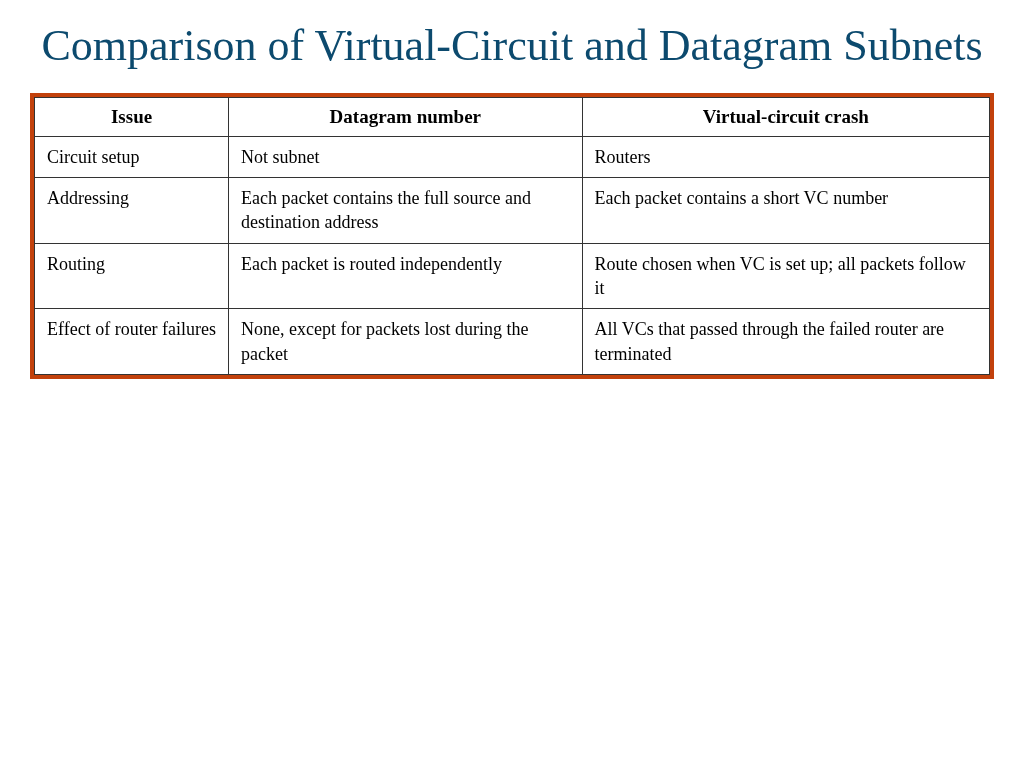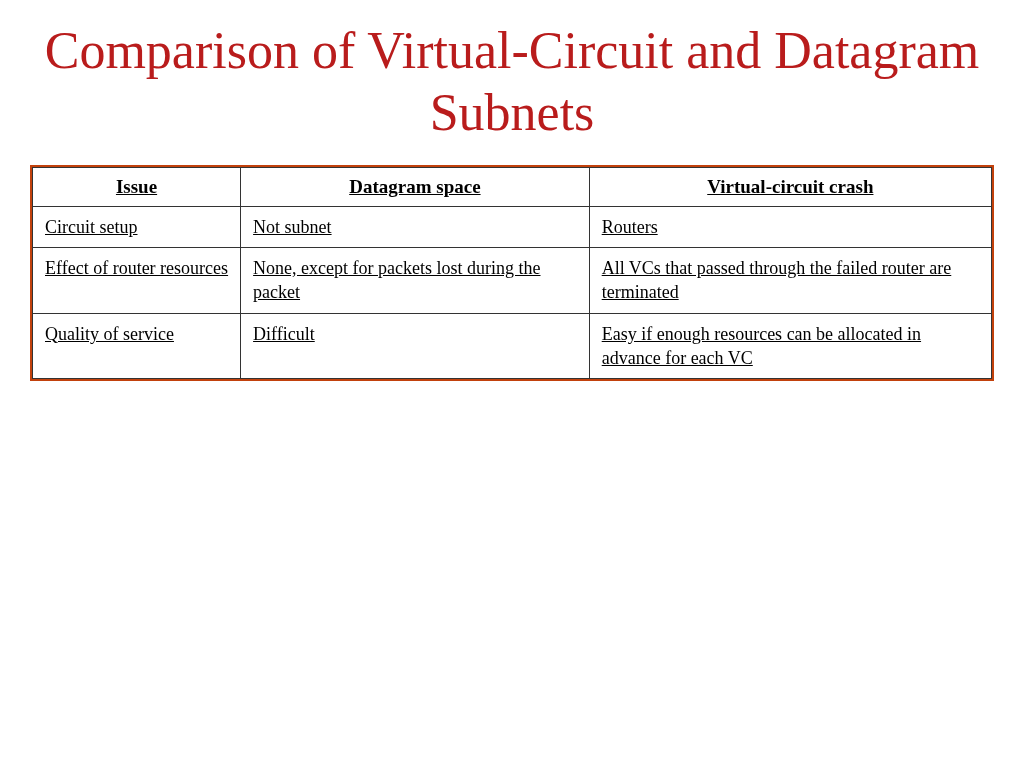--- a/index.html
+++ b/index.html
@@ -21,8 +21,8 @@
     }
 
     .title {
-      color: #b91c1c;
-      font-size: 52px;
+      color: #0c4a6e;
+      font-size: 44px;
       text-align: center;
       line-height: 1.2;
       margin-bottom: 20px;

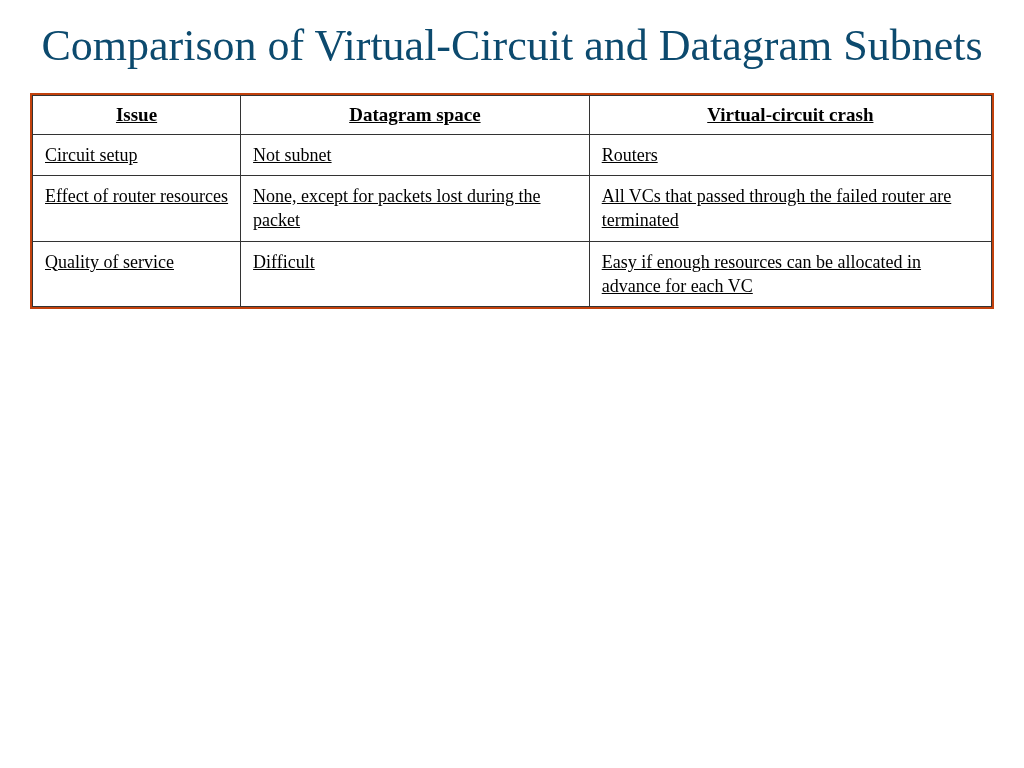--- a/index.html
+++ b/index.html
@@ -31,8 +31,7 @@
 
     .table-container {
       width: 100%;
-      border: 2px solid #c2410c;
-      text-decoration: underline;
+      border: 4px solid #c2410c;
     }
 
     table {

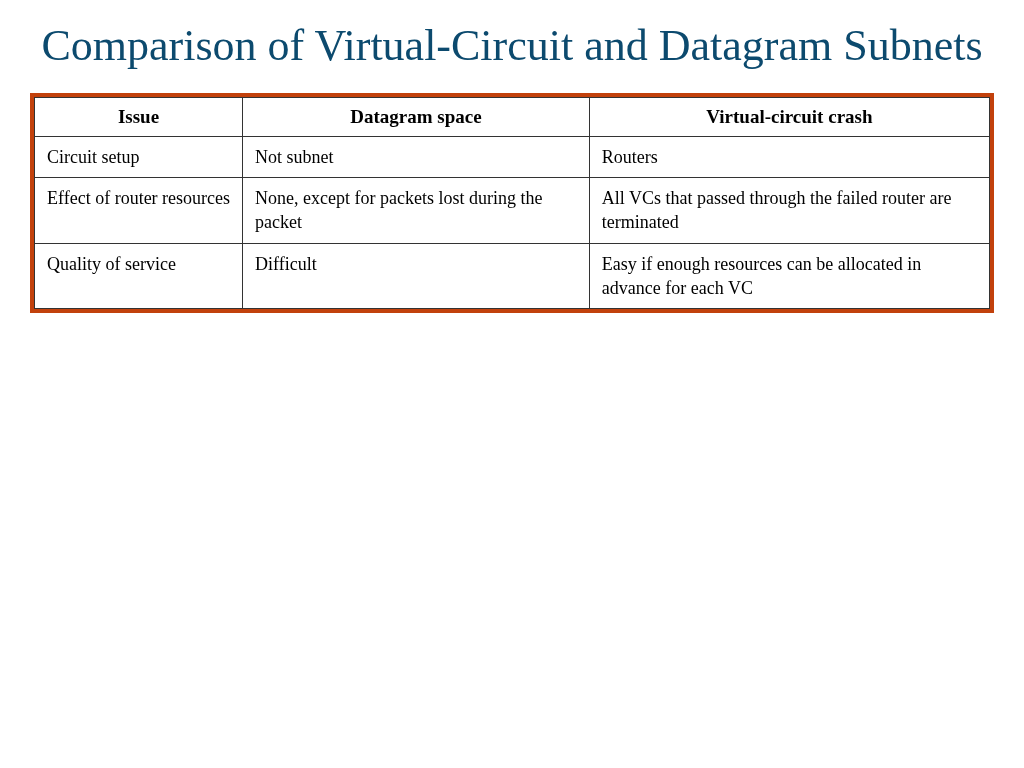--- a/index.html
+++ b/index.html
@@ -82,7 +82,7 @@
     <thead>
       <tr>
         <th>Issue</th>
-        <th>Datagram space</th>
+        <th>Datagram number</th>
         <th>Virtual-circuit crash</th>
       </tr>
     </thead>

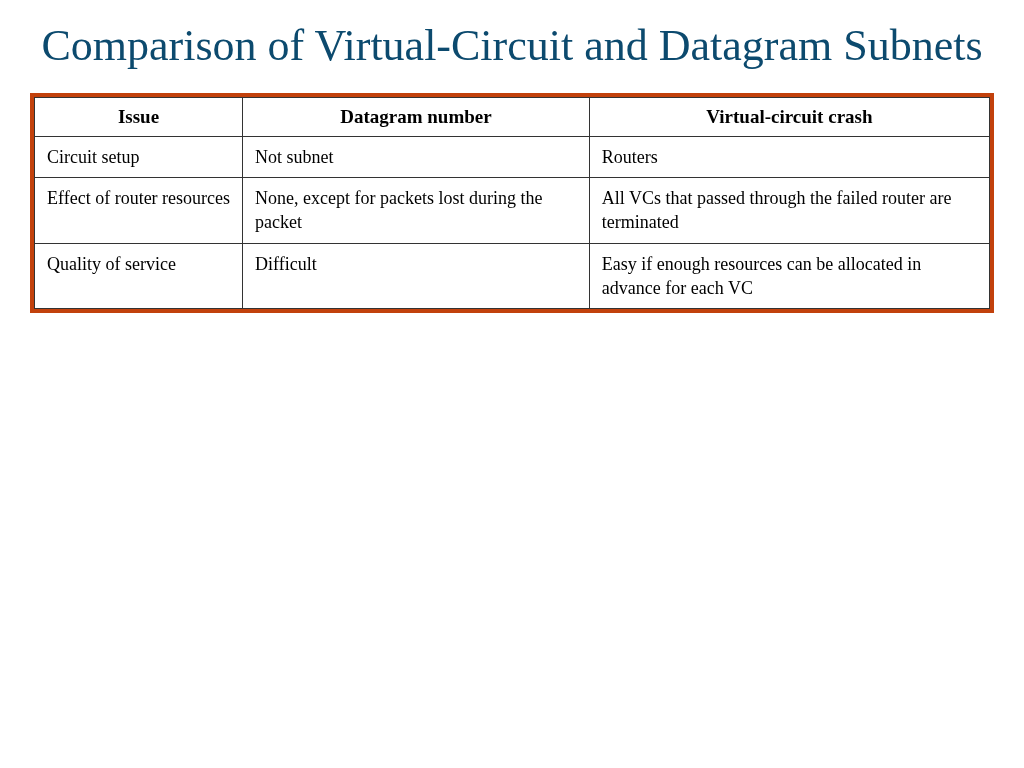--- a/index.html
+++ b/index.html
@@ -93,6 +93,11 @@
           <td>Routers</td>
         </tr>
         <tr>
+          <td>Addressing</td>
+          <td>Each packet contains the full source and destination address</td>
+          <td>Each packet contains a short VC number</td>
+        </tr>
+        <tr>
           <td>Effect of router resources</td>
           <td>None, except for packets lost during the packet</td>
           <td>All VCs that passed through the failed router are terminated</td>

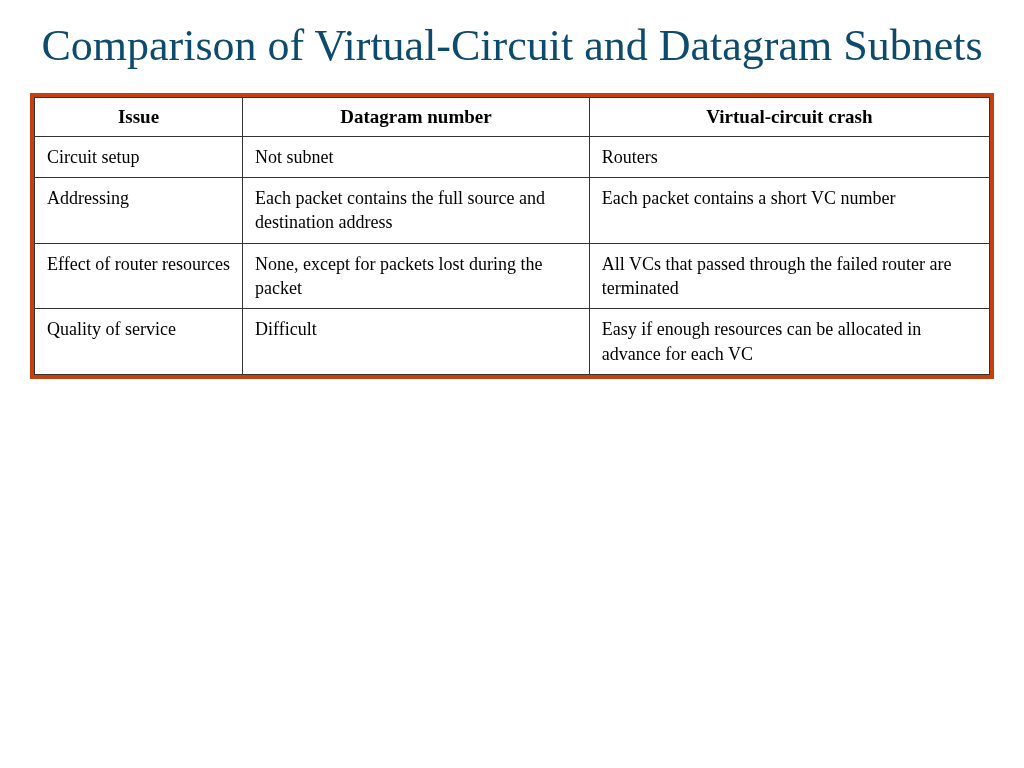--- a/index.html
+++ b/index.html
@@ -98,6 +98,11 @@
           <td>Each packet contains a short VC number</td>
         </tr>
         <tr>
+          <td>Routing</td>
+          <td>Each packet is routed independently</td>
+          <td>Route chosen when VC is set up; all packets follow it</td>
+        </tr>
+        <tr>
           <td>Effect of router resources</td>
           <td>None, except for packets lost during the packet</td>
           <td>All VCs that passed through the failed router are terminated</td>

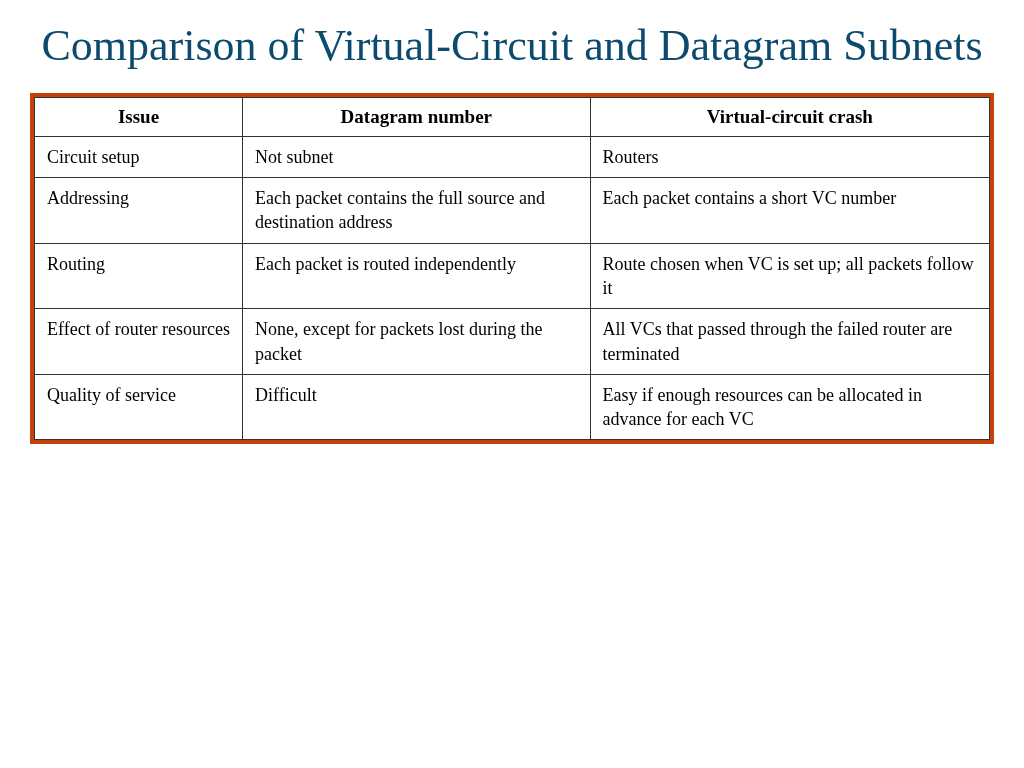--- a/index.html
+++ b/index.html
@@ -103,7 +103,7 @@
           <td>Route chosen when VC is set up; all packets follow it</td>
         </tr>
         <tr>
-          <td>Effect of router resources</td>
+          <td>Effect of router failures</td>
           <td>None, except for packets lost during the packet</td>
           <td>All VCs that passed through the failed router are terminated</td>
         </tr>

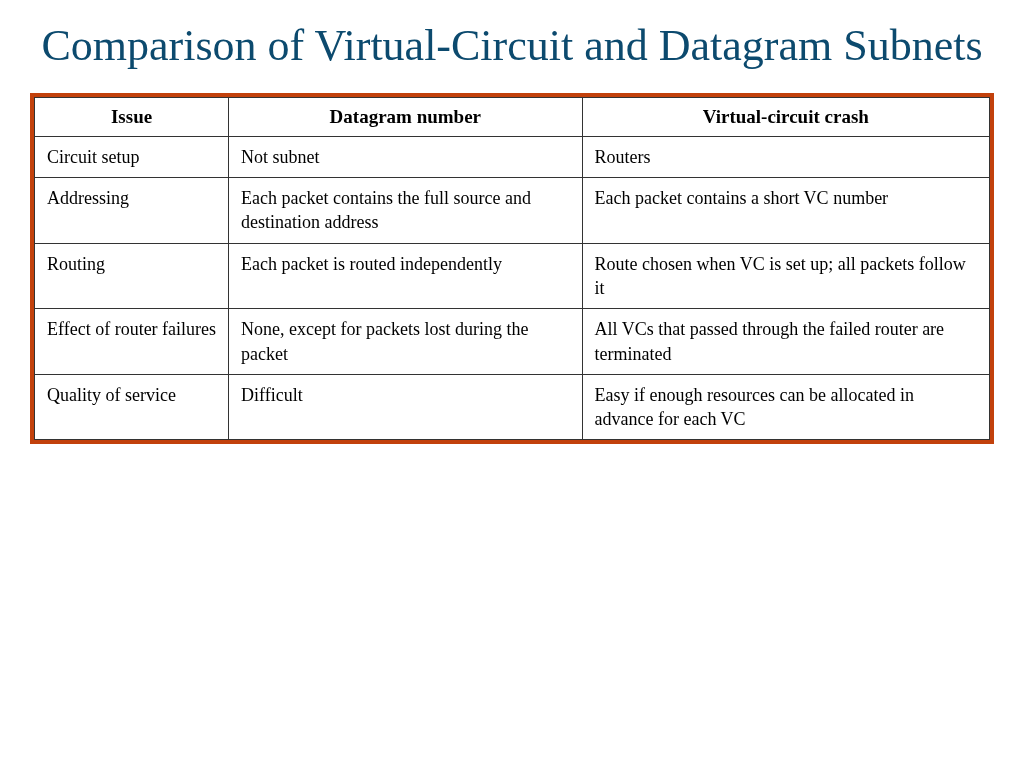--- a/index.html
+++ b/index.html
@@ -107,11 +107,6 @@
           <td>None, except for packets lost during the packet</td>
           <td>All VCs that passed through the failed router are terminated</td>
         </tr>
-        <tr>
-          <td>Quality of service</td>
-          <td>Difficult</td>
-          <td>Easy if enough resources can be allocated in advance for each VC</td>
-        </tr>
       </tbody>
   </table>
 </div>

